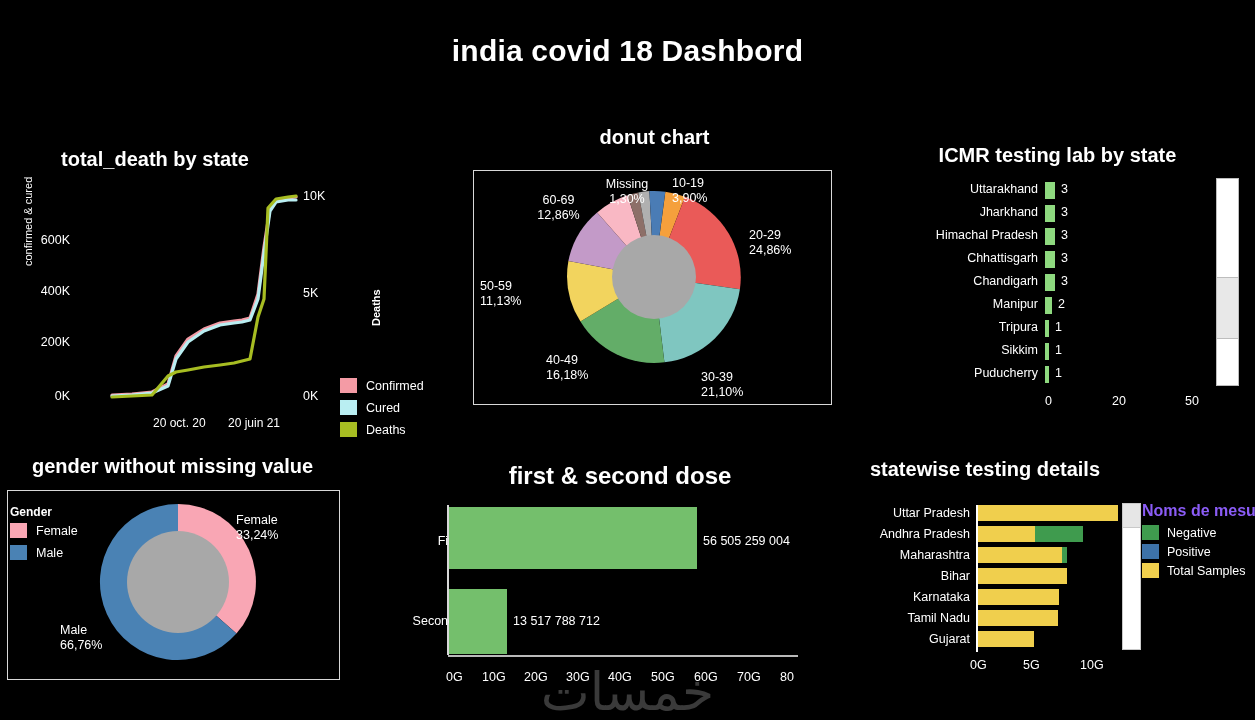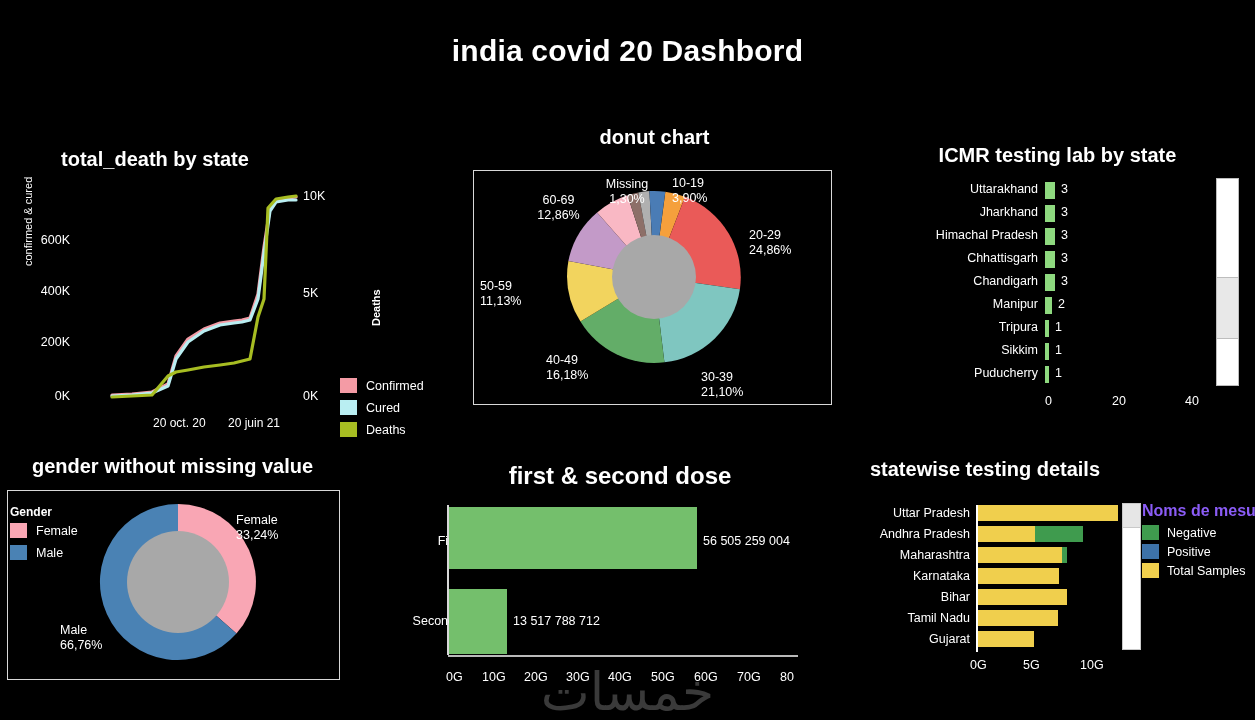--- a/index.html
+++ b/index.html
@@ -126,7 +126,7 @@
 
 <div id="dashboard">
 
-  <div id="main-title">india covid 20 Dashbord</div>
+  <div id="main-title">india covid 18 Dashbord</div>
 
   <div id="line-chart-panel">
     <div id="line-title" class="panel-title">total_death by state</div>

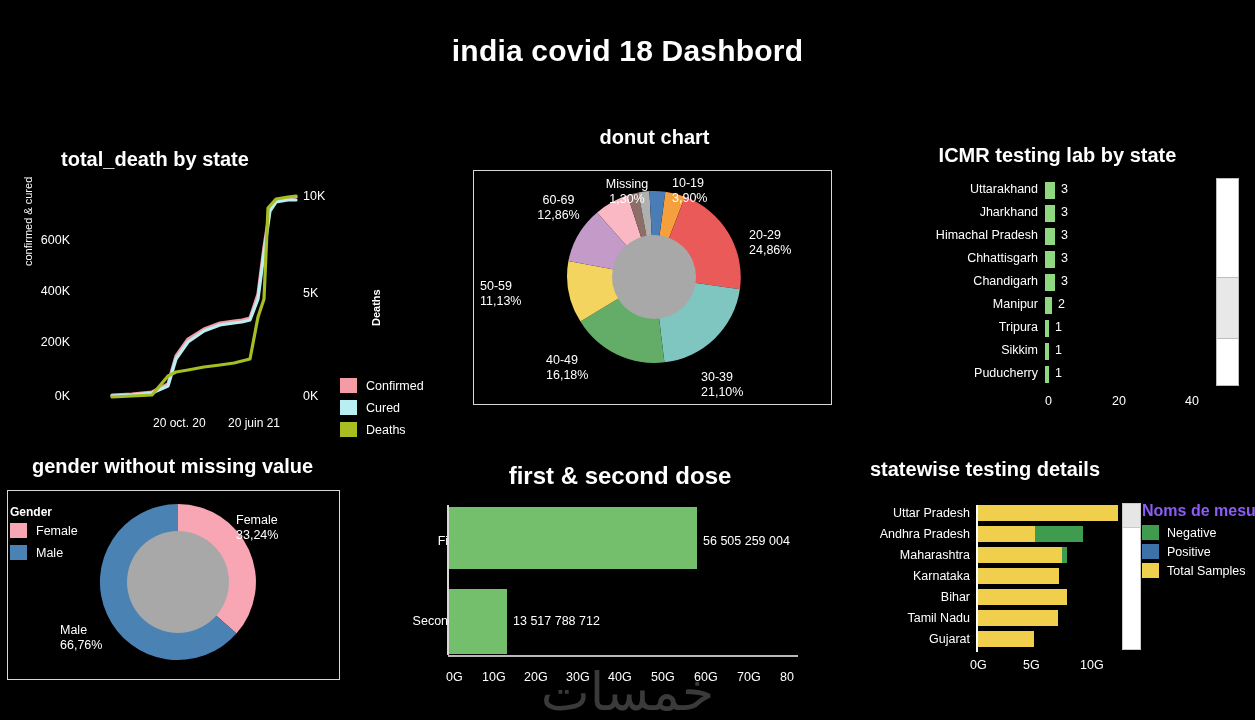--- a/index.html
+++ b/index.html
@@ -271,7 +271,7 @@
     <div id="icmr-axis">
       <span class="icmr-xtick" style="left:0px;">0</span>
       <span class="icmr-xtick" style="left:67px;">20</span>
-      <span class="icmr-xtick" style="left:140px;">40</span>
+      <span class="icmr-xtick" style="left:140px;">50</span>
     </div>
   </div>
   <div id="icmr-scroll">

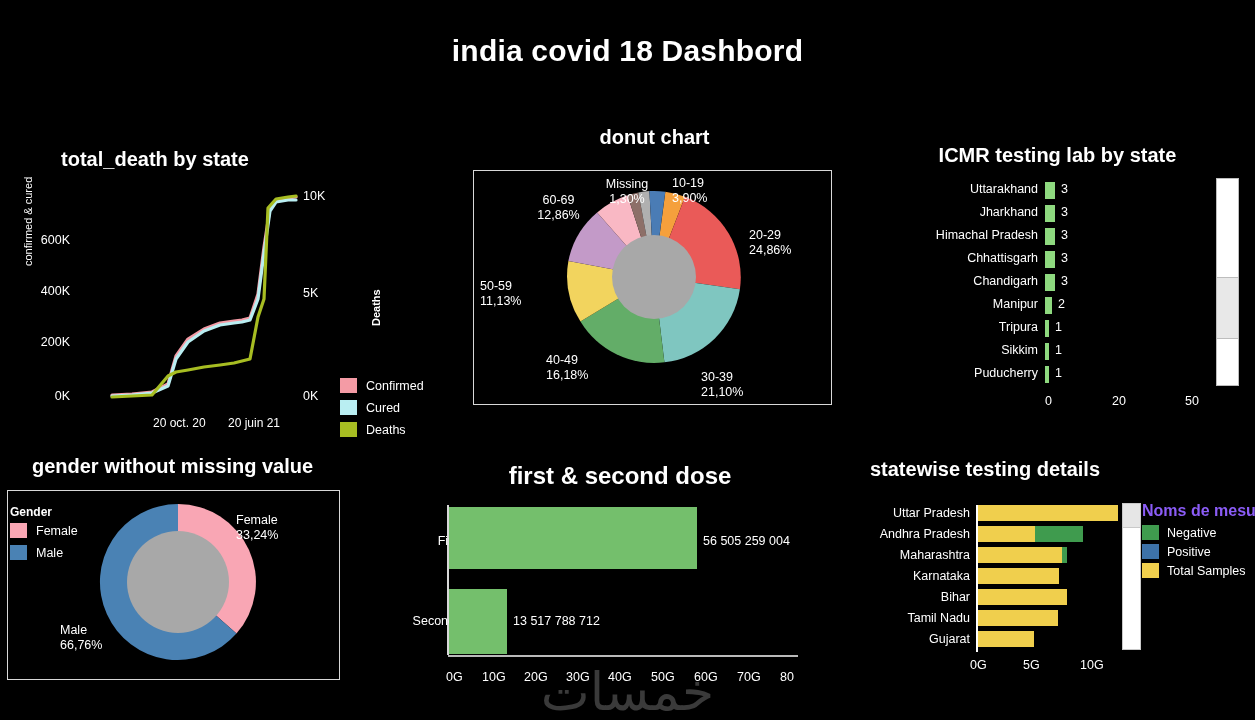--- a/index.html
+++ b/index.html
@@ -358,15 +358,15 @@
         </span>
       </div>
       <div class="state-row">
+        <span class="state-name">Bihar</span>
+        <span class="state-bar-wrap">
+          <span class="seg-total" style="width:89px"></span>
+        </span>
+      </div>
+      <div class="state-row">
         <span class="state-name">Karnataka</span>
         <span class="state-bar-wrap">
           <span class="seg-total" style="width:81px"></span>
-        </span>
-      </div>
-      <div class="state-row">
-        <span class="state-name">Bihar</span>
-        <span class="state-bar-wrap">
-          <span class="seg-total" style="width:89px"></span>
         </span>
       </div>
       <div class="state-row">

